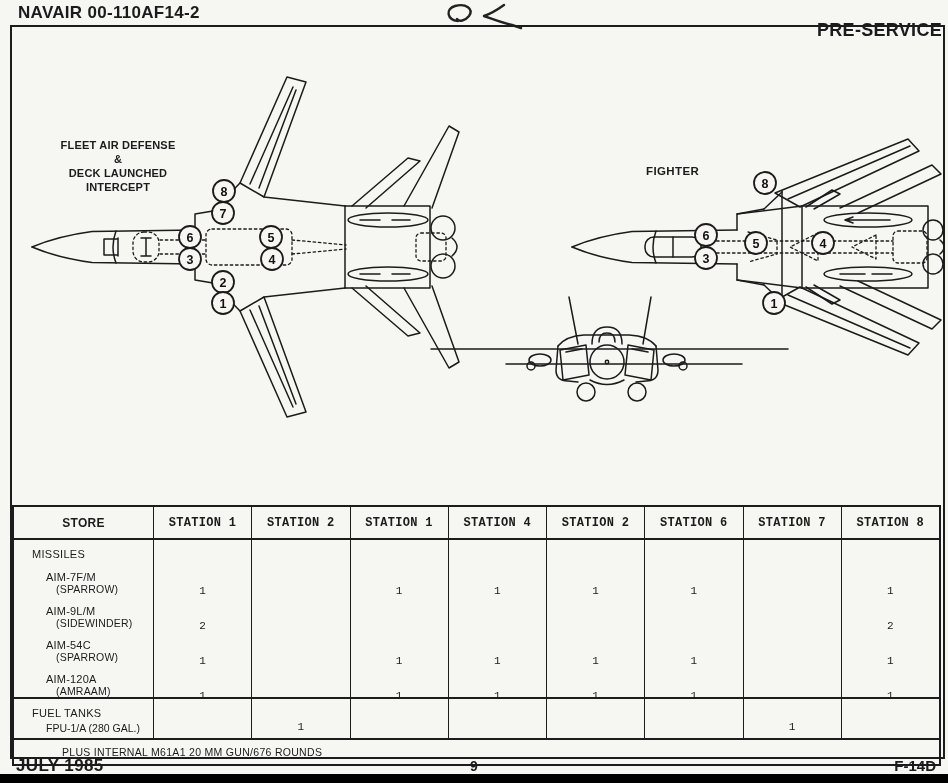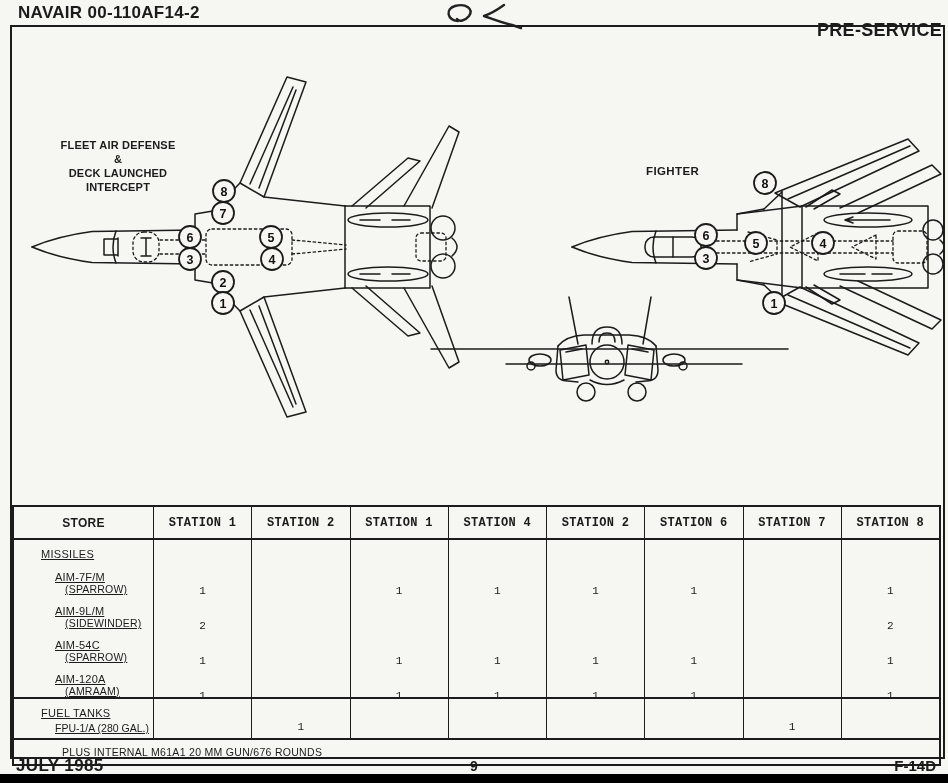--- a/index.html
+++ b/index.html
@@ -32,7 +32,7 @@
   .t-head{height:31px;}
   .t-head .c{display:flex;align-items:center;justify-content:center;font-size:12px;font-weight:bold;letter-spacing:.3px;}
   .t-missiles{height:157px;}
-  .store-pad{padding-top:5px;padding-left:27px;text-decoration:underline;}
+  .store-pad{padding-top:5px;padding-left:18px;}
   .group-label{height:18px;display:flex;align-items:center;font-size:11px;letter-spacing:.3px;}
   .m-name{height:20px;display:flex;align-items:flex-end;padding-left:14px;font-size:11px;letter-spacing:.2px;}
   .m-sub{height:14px;display:flex;align-items:flex-start;padding-left:24px;font-size:10.5px;letter-spacing:.2px;}

